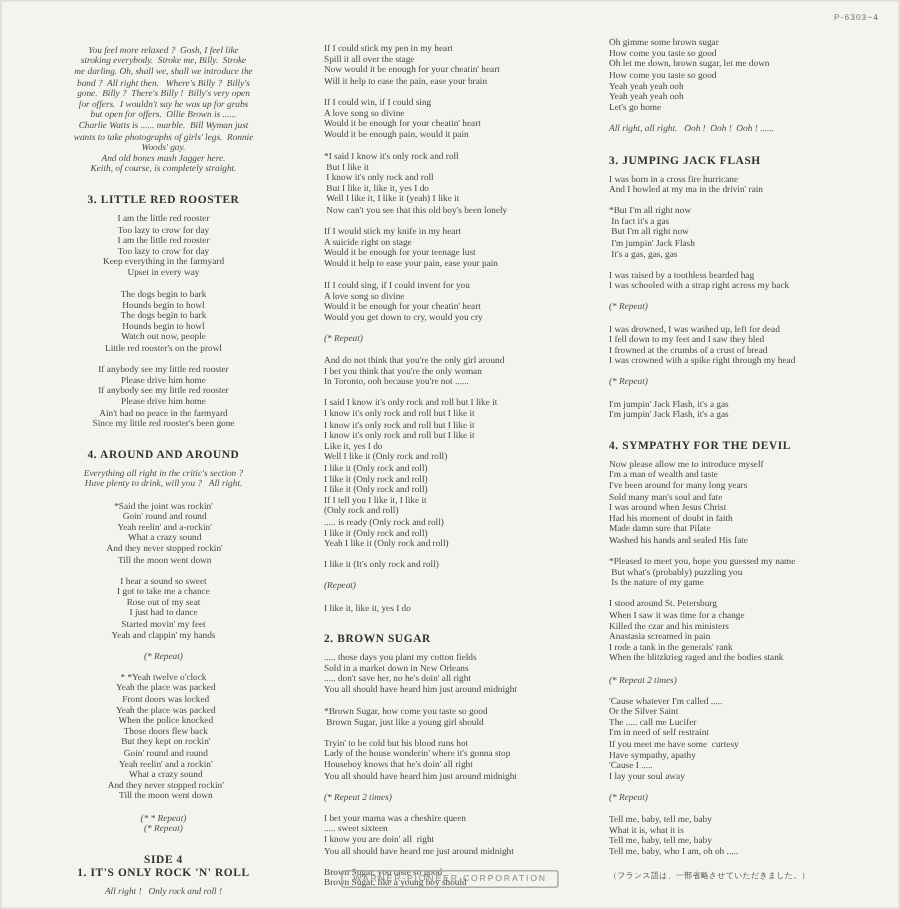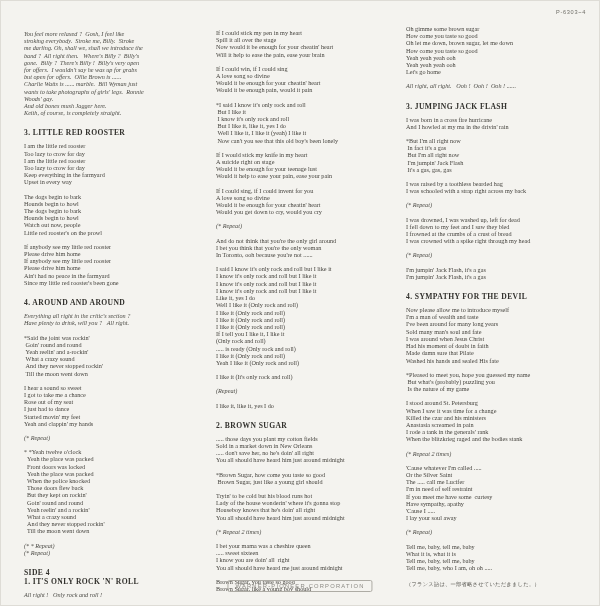--- a/index.html
+++ b/index.html
@@ -9,7 +9,7 @@
     box-shadow:inset 0 0 0 1px #dedcd6;
   }
   .col{position:absolute;font-size:6.2px;line-height:7.2px;white-space:pre-wrap;}
-  .col-left{left:24px;top:30px;width:192px;}
+  .col-left{left:13px;top:30px;width:192px;text-align:center;}
   .col-mid{left:216px;top:29px;width:184px;}
   .col-right{left:406px;top:25px;width:184px;}
   .h{

